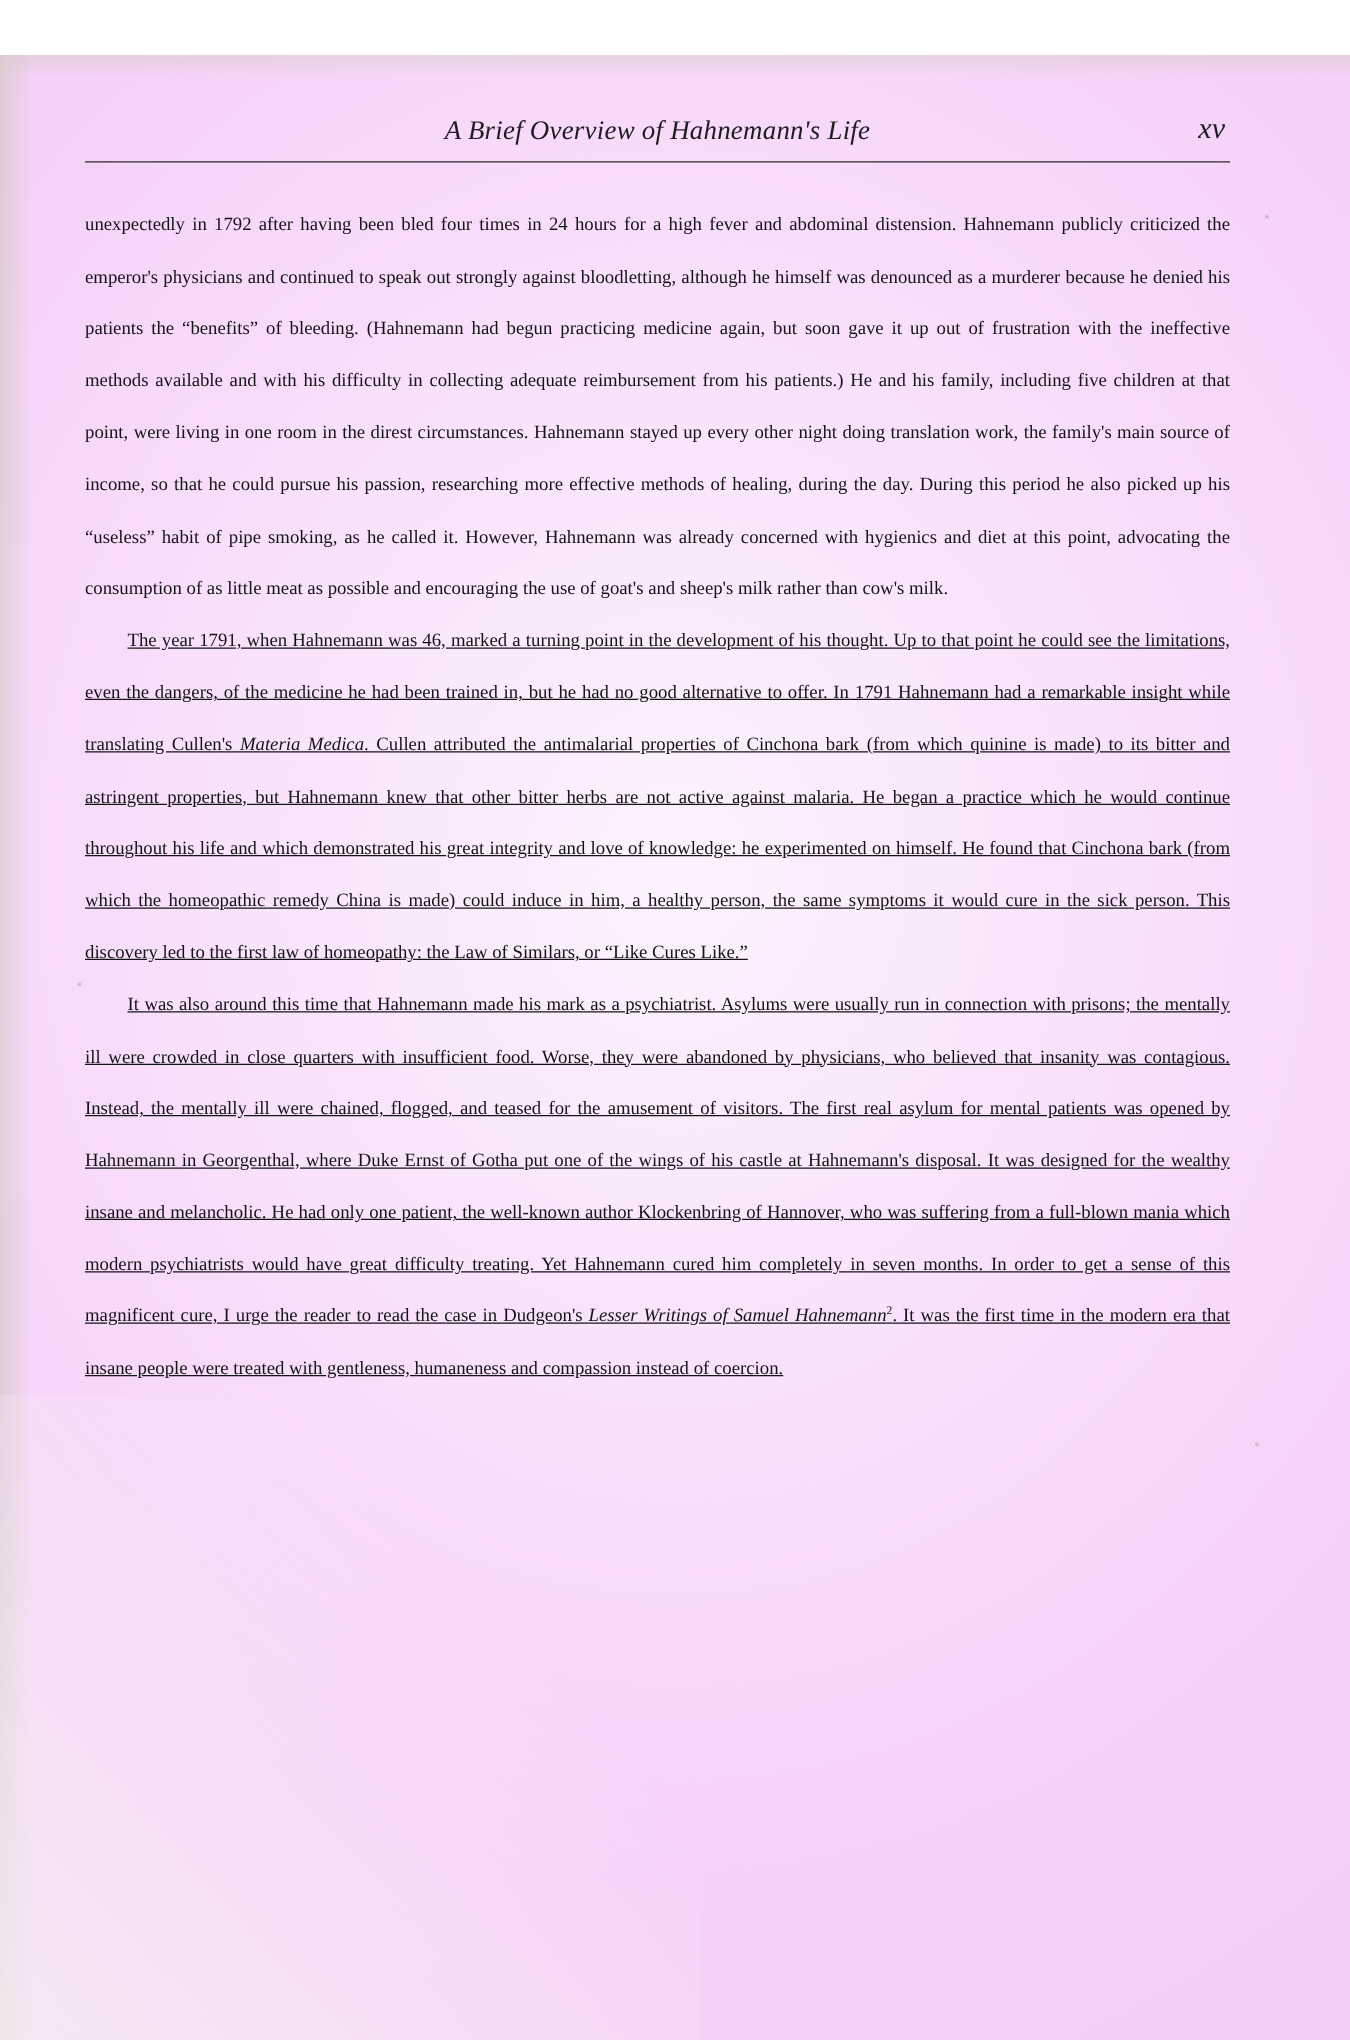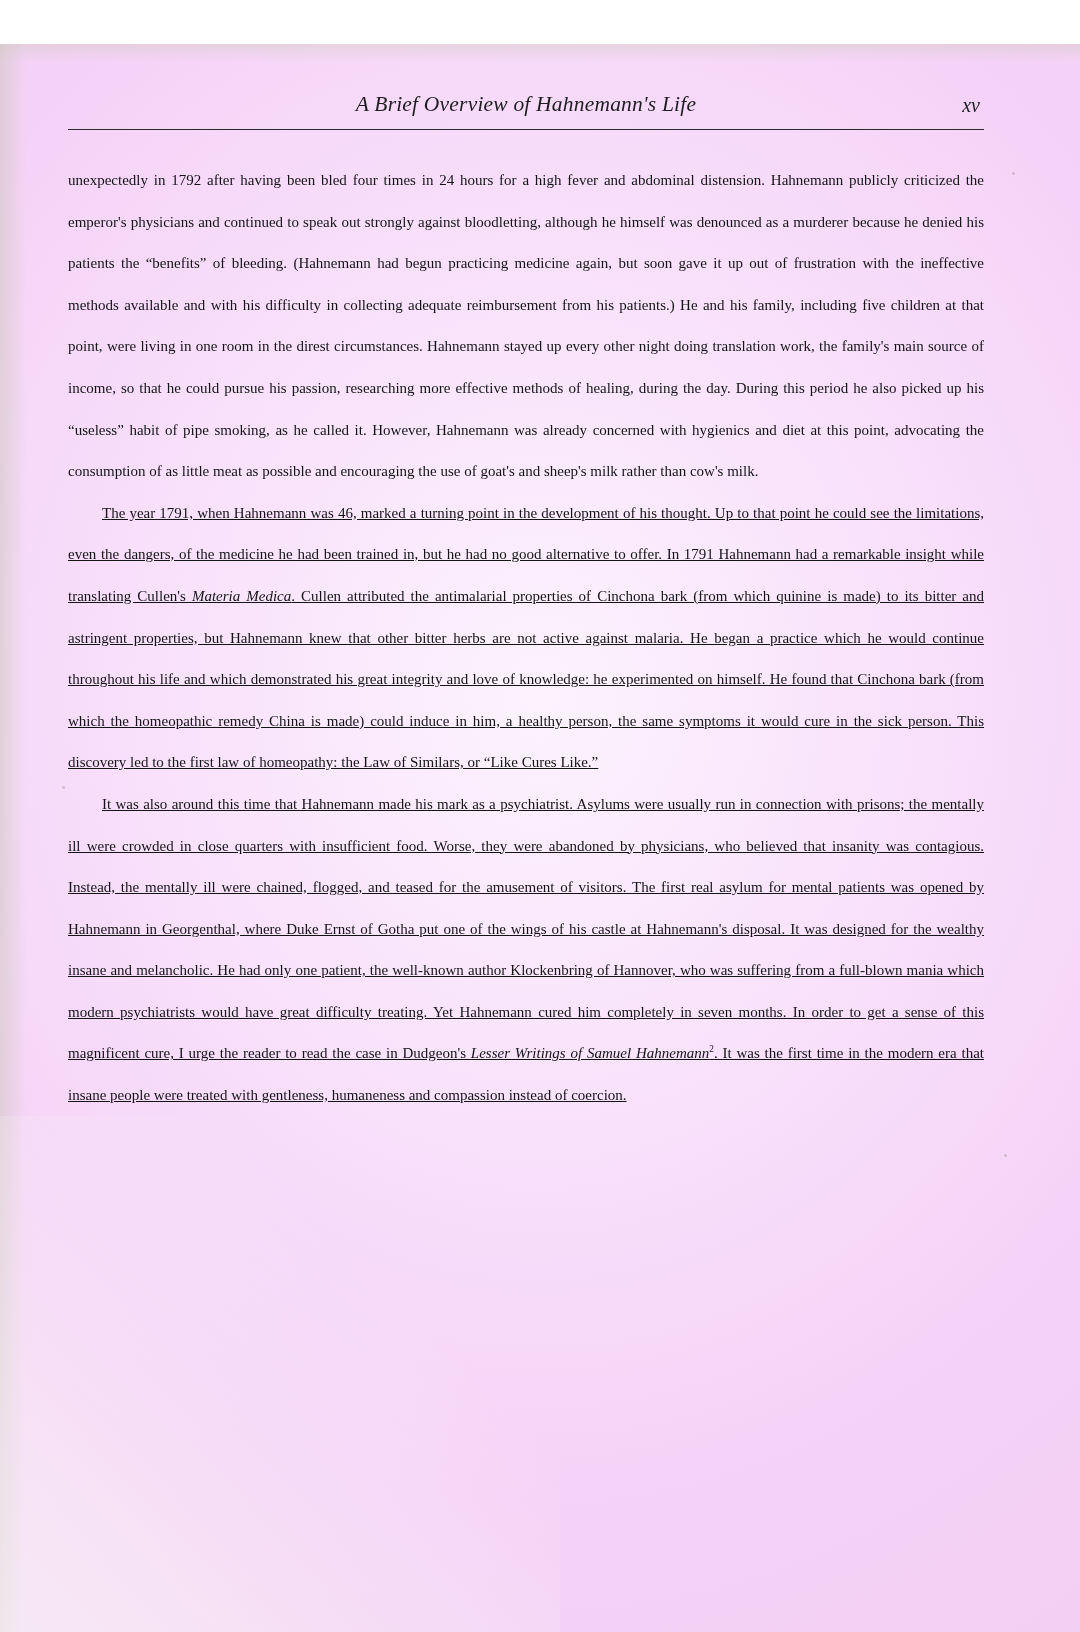--- a/index.html
+++ b/index.html
@@ -79,7 +79,7 @@
     right: 4px;
     bottom: 12px;
     font-style: italic;
-    font-size: 20px;
+    font-size: 24px;
     color: #1d1d20;
   }
 

